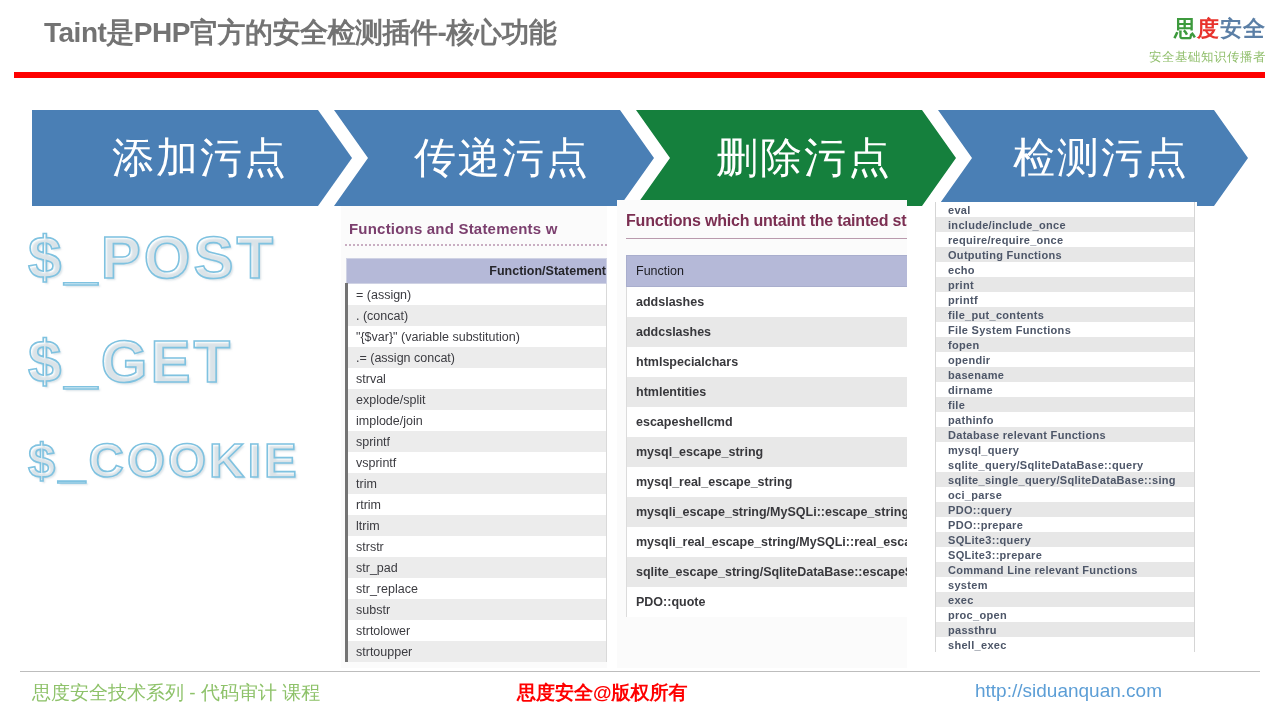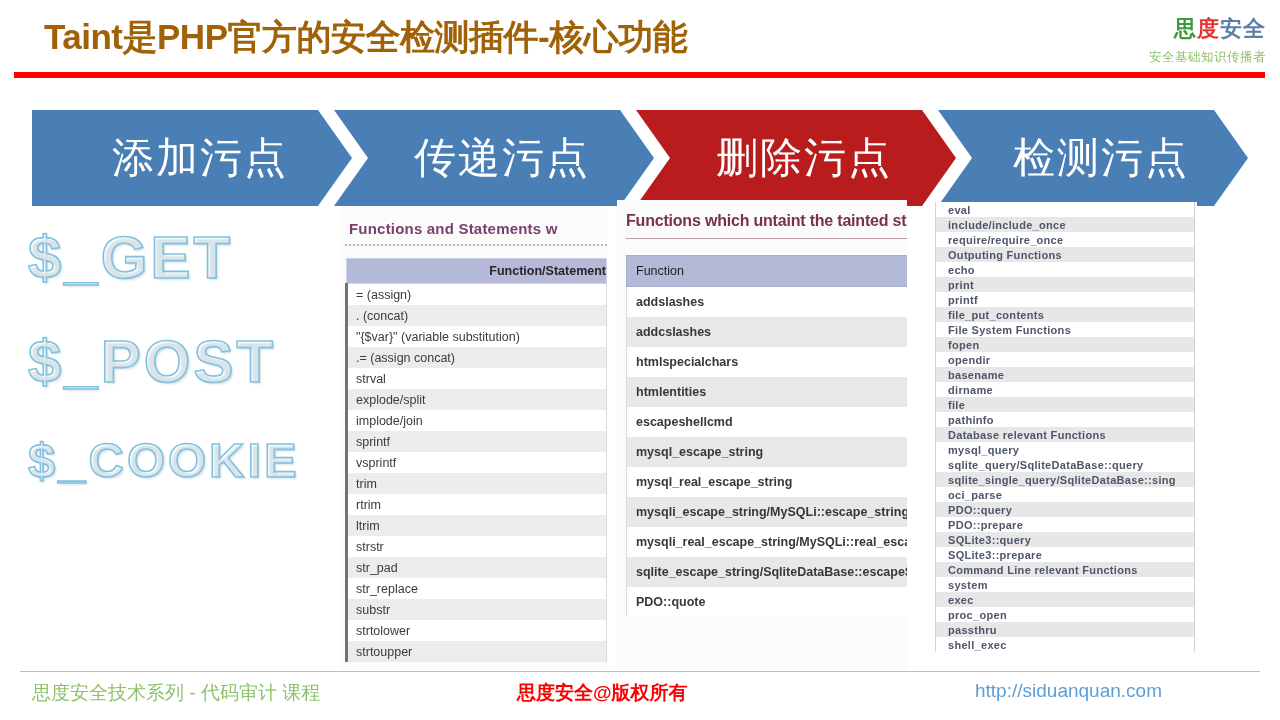--- a/index.html
+++ b/index.html
@@ -12,7 +12,7 @@
   
   #slide-title{
     position:absolute;left:44px;top:14px;
-    font-size:35px;font-weight:bold;color:#a16207;
+    font-size:28px;font-weight:bold;color:#737373;
     letter-spacing:-0.5px;white-space:nowrap;
   }
   #brand-logo{

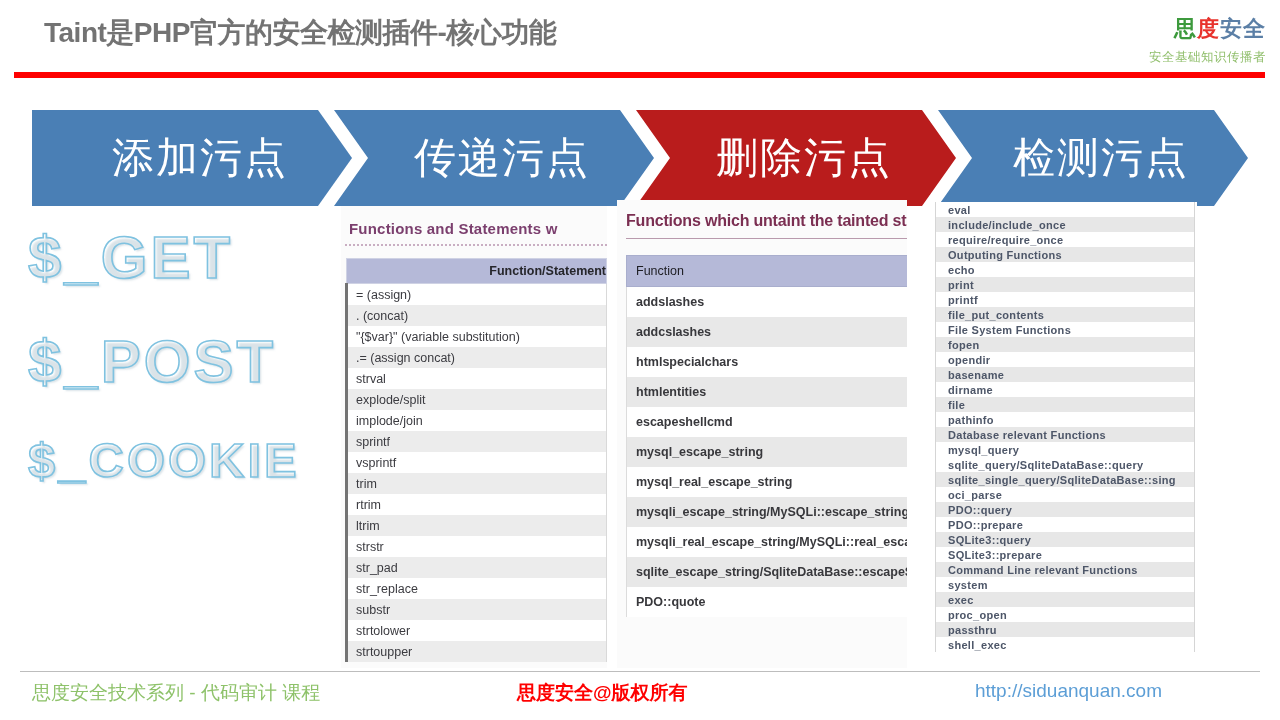--- a/index.html
+++ b/index.html
@@ -148,7 +148,7 @@
   <div class="chev" style="left: 302px; width: 320px; background: rgb(74, 127, 181);">
     <span>传递污点</span>
   </div>
-  <div class="chev" style="left: 604px; width: 320px; background: #b91c1c;">
+  <div class="chev" style="left: 604px; width: 320px; background: #15803d;">
     <span>删除污点</span>
   </div>
   <div class="chev" style="left: 906px; width: 310px; background: rgb(74, 127, 181);">

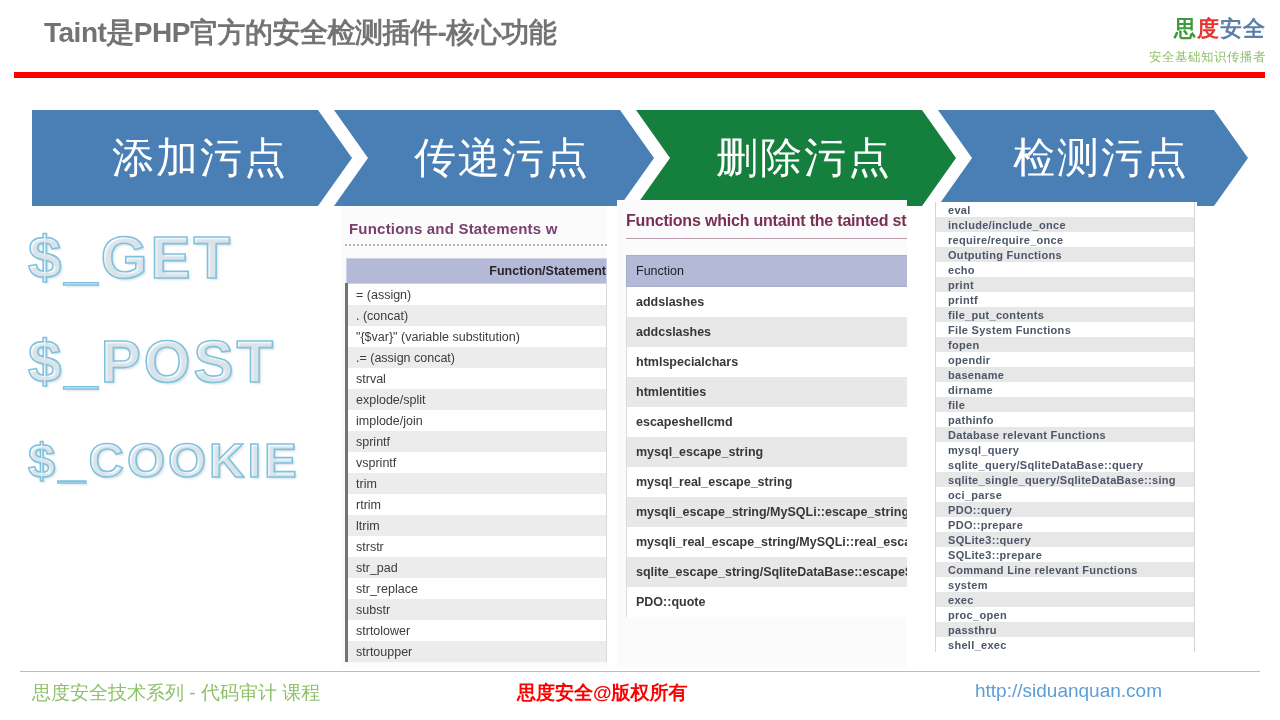--- a/index.html
+++ b/index.html
@@ -157,8 +157,8 @@
 </div>
 
 <div id="superglobals">
+  <div class="sg">$_POST</div>
   <div class="sg">$_GET</div>
-  <div class="sg">$_POST</div>
   <div class="sg small">$_COOKIE</div>
 </div>
 

